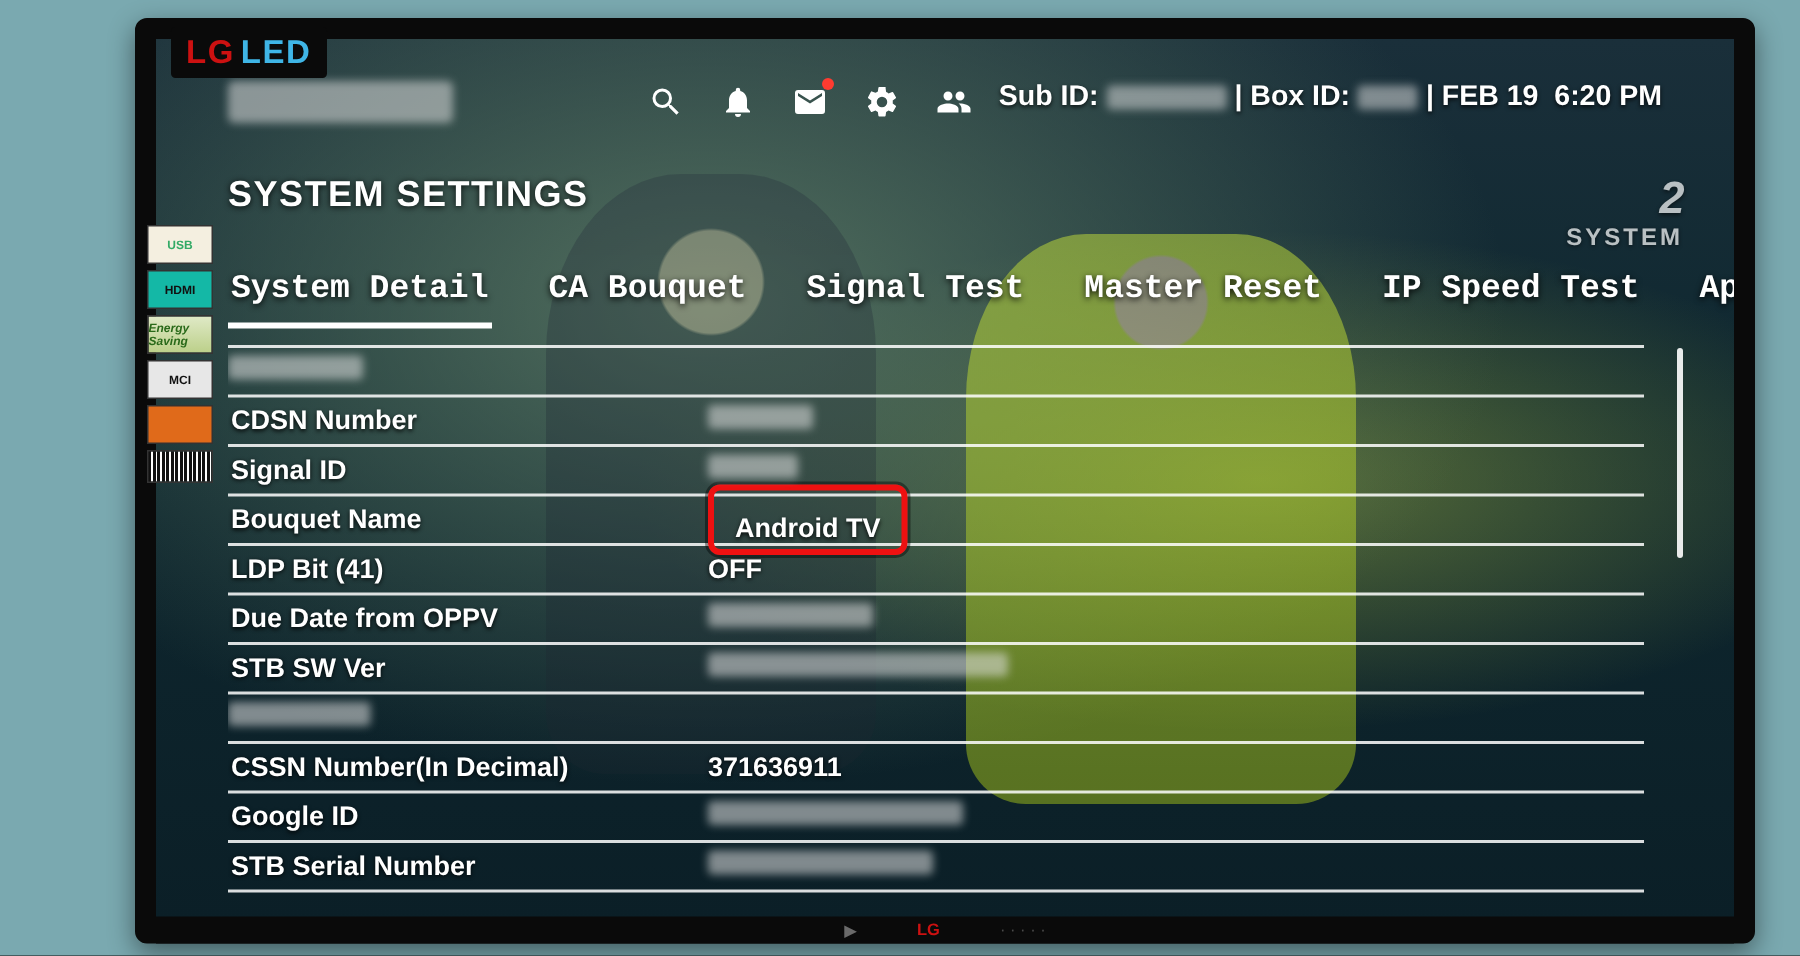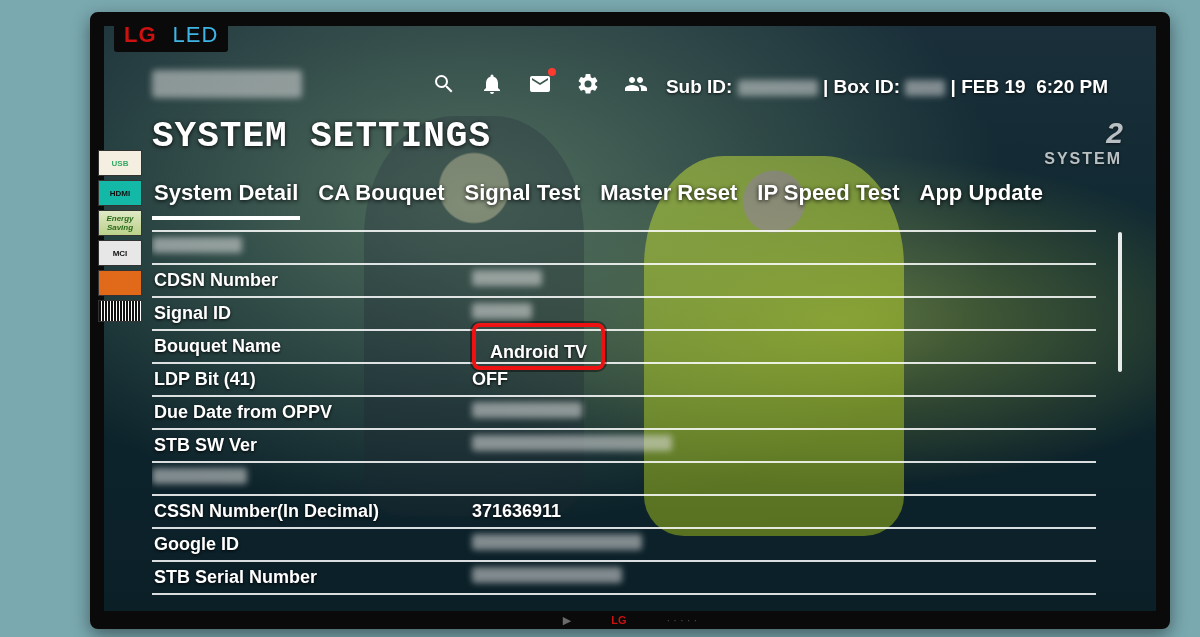--- a/index.html
+++ b/index.html
@@ -21,7 +21,7 @@
     padding: 4px 10px; border-radius: 3px; z-index: 50;
     font-size: 22px;
   }
-  .lg-logo .led { color:#3fb5e6; font-weight:400; margin-left:16px; }
+  .lg-logo .led { color:#3fb5e6; font-weight:700; margin-left:4px; }
   .bottom-bar {
     position:absolute; left:0; right:0; bottom:-14px; height:18px;
     background:#0a0a0a; display:flex; justify-content:center; align-items:center;

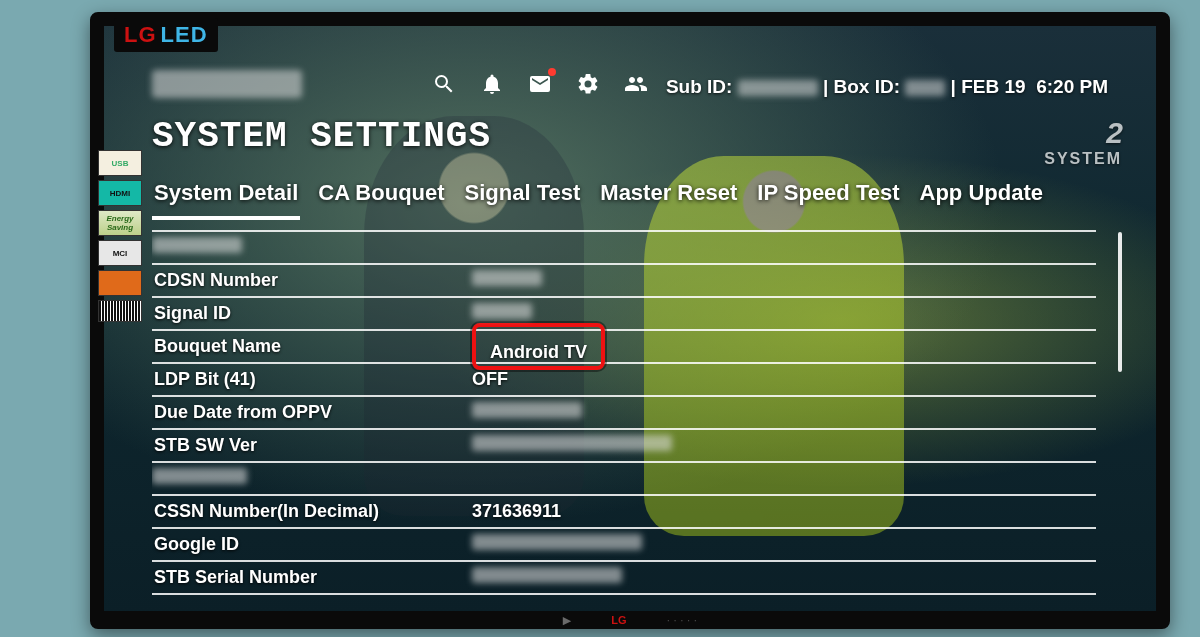--- a/index.html
+++ b/index.html
@@ -78,7 +78,7 @@
   
   .topbar {
     position:absolute; top:28px; left:0; right:0; height:44px;
-    display:flex; align-items:flex-end; padding:0 48px 0 48px;
+    display:flex; align-items:flex-start; padding:0 48px 0 48px;
     text-shadow:0 1px 3px rgba(0,0,0,.8);
   }
   .brand-chip {

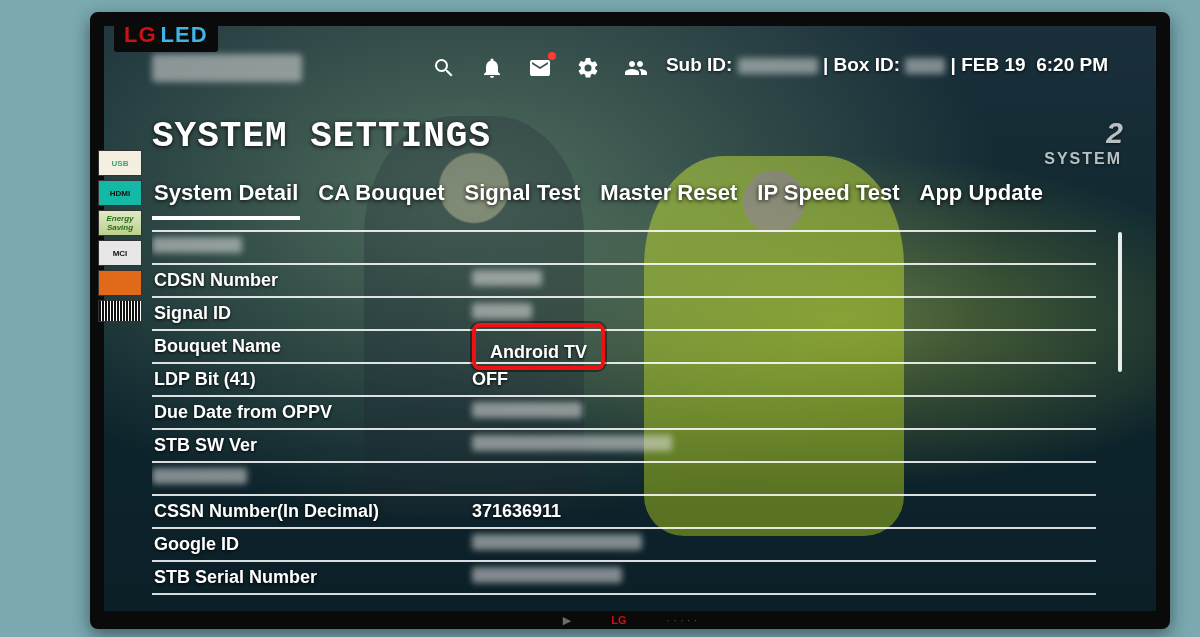--- a/index.html
+++ b/index.html
@@ -99,9 +99,8 @@
   
   .sys-heading {
     position:absolute; top:90px; left:48px;
-    font-size:36px; font-weight:700; letter-spacing:1px;
+    font-size:24px; font-weight:700; letter-spacing:1px;
     text-shadow:0 1px 4px rgba(0,0,0,.9);
-    font-family:Liberation Mono, monospace;
   }
 
   

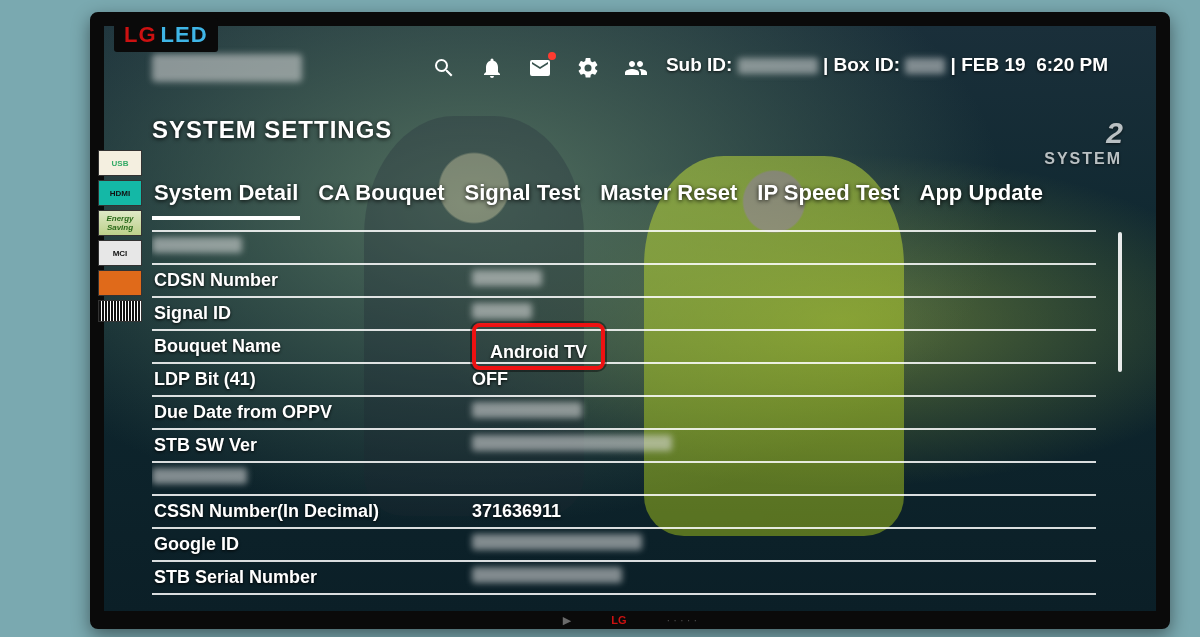--- a/index.html
+++ b/index.html
@@ -34,7 +34,7 @@
   .sticker {
     width:44px; height:26px; margin-bottom:4px; border:1px solid #333;
     font-size:8px; display:flex; align-items:center; justify-content:center;
-    text-align:center; font-weight:700;
+    text-align:left; font-weight:700;
   }
   .st-usb { background:#f4efe0; color:#3a6; }
   .st-hdmi{ background:#14b8a6; color:#111; }

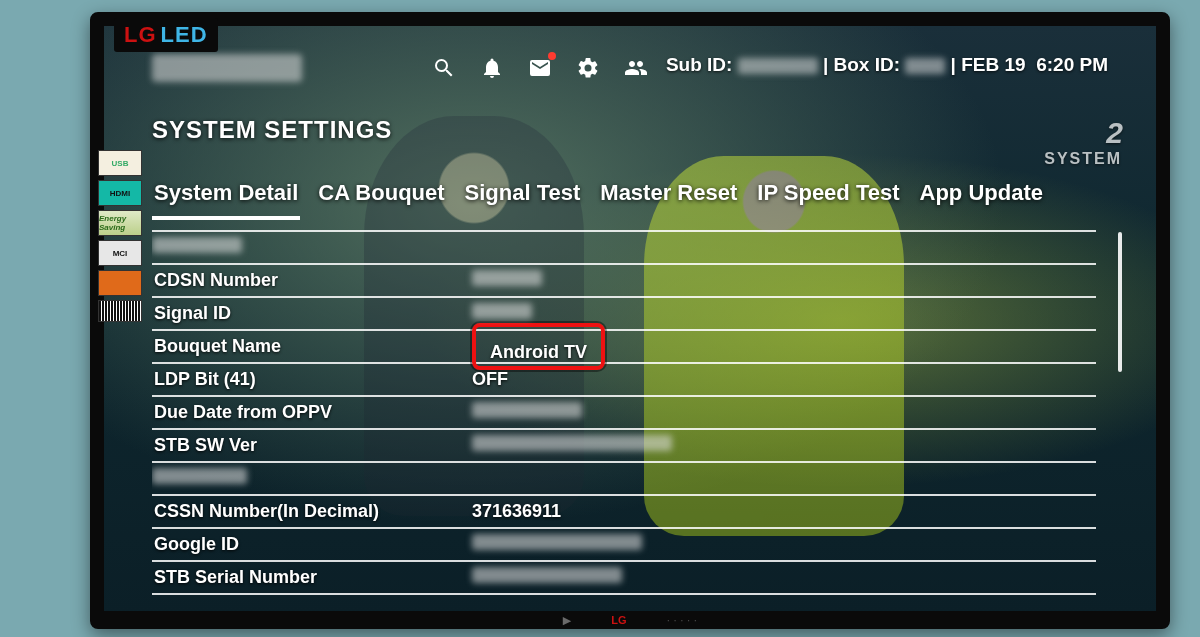--- a/index.html
+++ b/index.html
@@ -106,8 +106,9 @@
   
   .tabs {
     position:absolute; top:150px; left:48px; right:48px;
-    display:flex; gap:16px; font-size:22px; font-weight:600;
+    display:flex; gap:36px; font-size:22px; font-weight:600;
     text-shadow:0 1px 4px rgba(0,0,0,.9);
+    font-family:Liberation Mono, monospace;
   }
   .tab { padding:4px 2px 10px; white-space:nowrap; cursor:pointer; }
   .tab.active { color:#fff; border-bottom:4px solid #fff; font-weight:800; }

